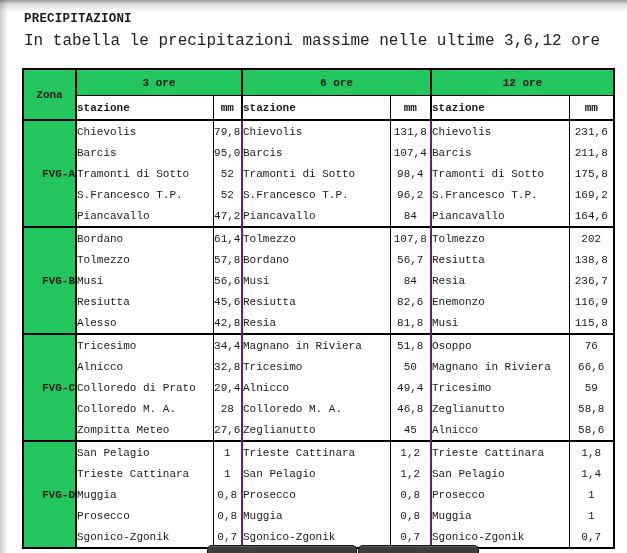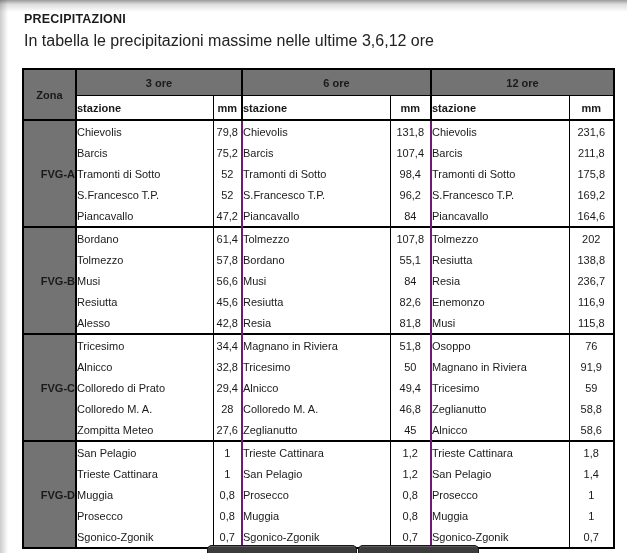--- a/index.html
+++ b/index.html
@@ -5,7 +5,7 @@
   html,body{margin:0;padding:0;background:#ffffff;}
   .screen{
     position:relative;width:627px;height:553px;overflow:hidden;background:#ffffff;
-    font-family:Liberation Sans, sans-serif;color:#1a1a1a;
+    font-family:Liberation Mono, monospace;color:#1a1a1a;
   }
   .edge-top{
     position:absolute;top:0;left:0;width:627px;height:12px;pointer-events:none;

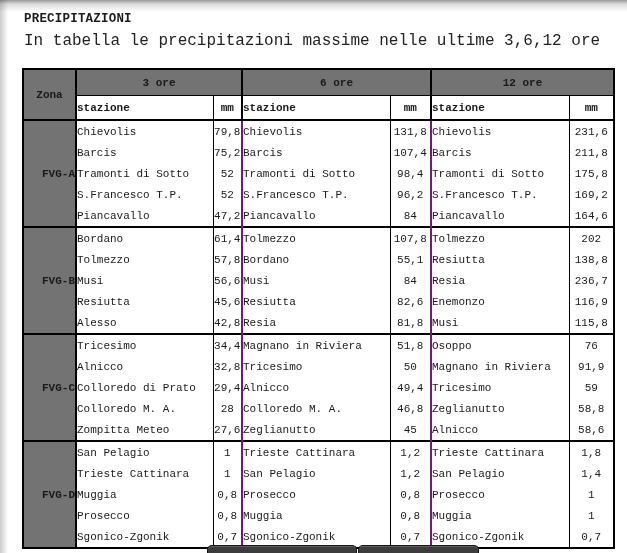--- a/index.html
+++ b/index.html
@@ -32,7 +32,7 @@
   tr.hr1 th{height:25px;}
   tr.hr2 th{height:23px;border-bottom:2px solid #000;}
   table.precip td{height:21px;}
-  .blue{background:#737373;}
+  .blue{background:#22c55e;}
   th.zona{font-weight:bold;text-align:center;border-right:2px solid #000;}
   th.grp{font-weight:bold;text-align:center;border-left:2px solid #000;border-bottom:1px solid #000;}
   th.sth{font-weight:bold;text-align:left;padding:0 5px;border-right:1px solid #000;}

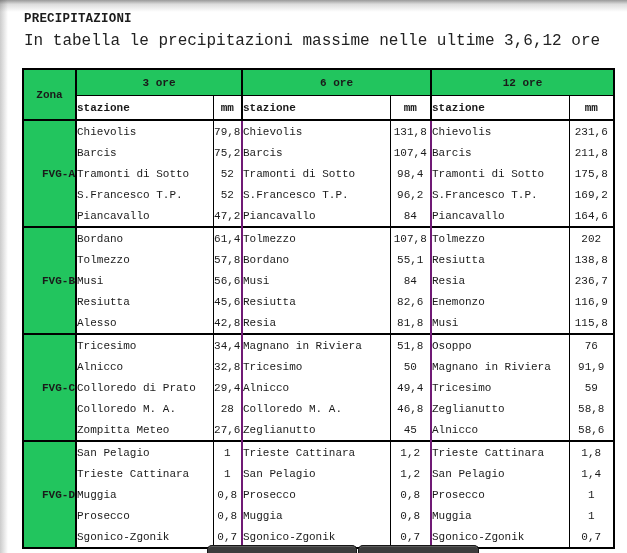--- a/index.html
+++ b/index.html
@@ -98,7 +98,7 @@
       </tr>
       <tr>
         <td class="st">Barcis</td>
-        <td class="mm">75,2</td>
+        <td class="mm">95,0</td>
         <td class="st">Barcis</td>
         <td class="mm">107,4</td>
         <td class="st">Barcis</td>

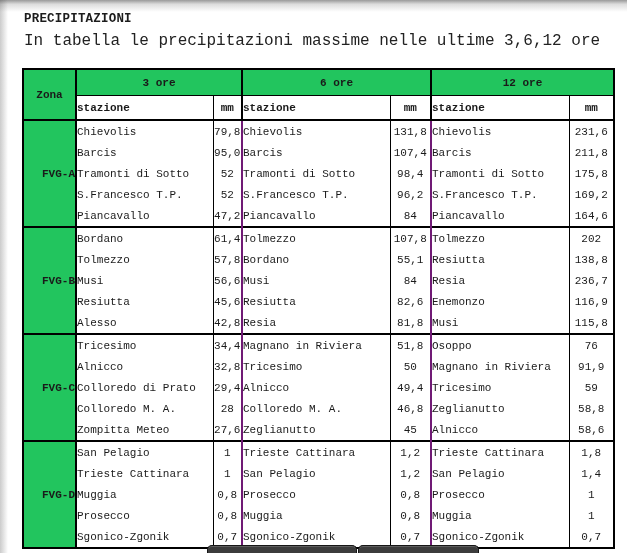--- a/index.html
+++ b/index.html
@@ -142,7 +142,7 @@
         <td class="st">Tolmezzo</td>
         <td class="mm">57,8</td>
         <td class="st">Bordano</td>
-        <td class="mm">55,1</td>
+        <td class="mm">56,7</td>
         <td class="st">Resiutta</td>
         <td class="mm last">138,8</td>
       </tr>

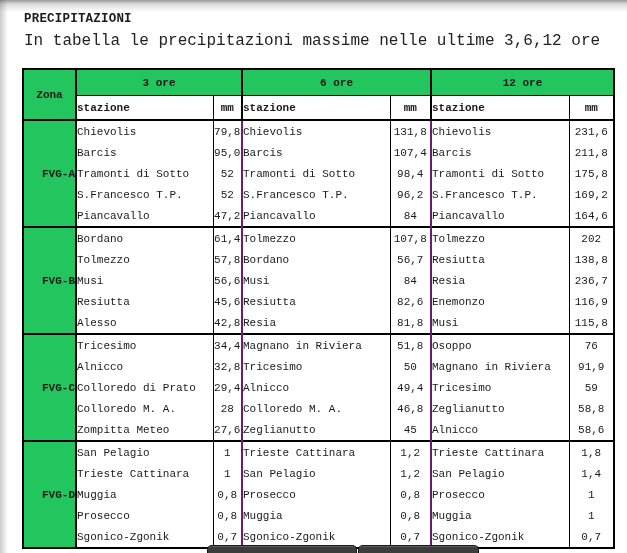--- a/index.html
+++ b/index.html
@@ -186,7 +186,7 @@
         <td class="st">Tricesimo</td>
         <td class="mm">50</td>
         <td class="st">Magnano in Riviera</td>
-        <td class="mm last">91,9</td>
+        <td class="mm last">66,6</td>
       </tr>
       <tr>
         <td class="st">Colloredo di Prato</td>

